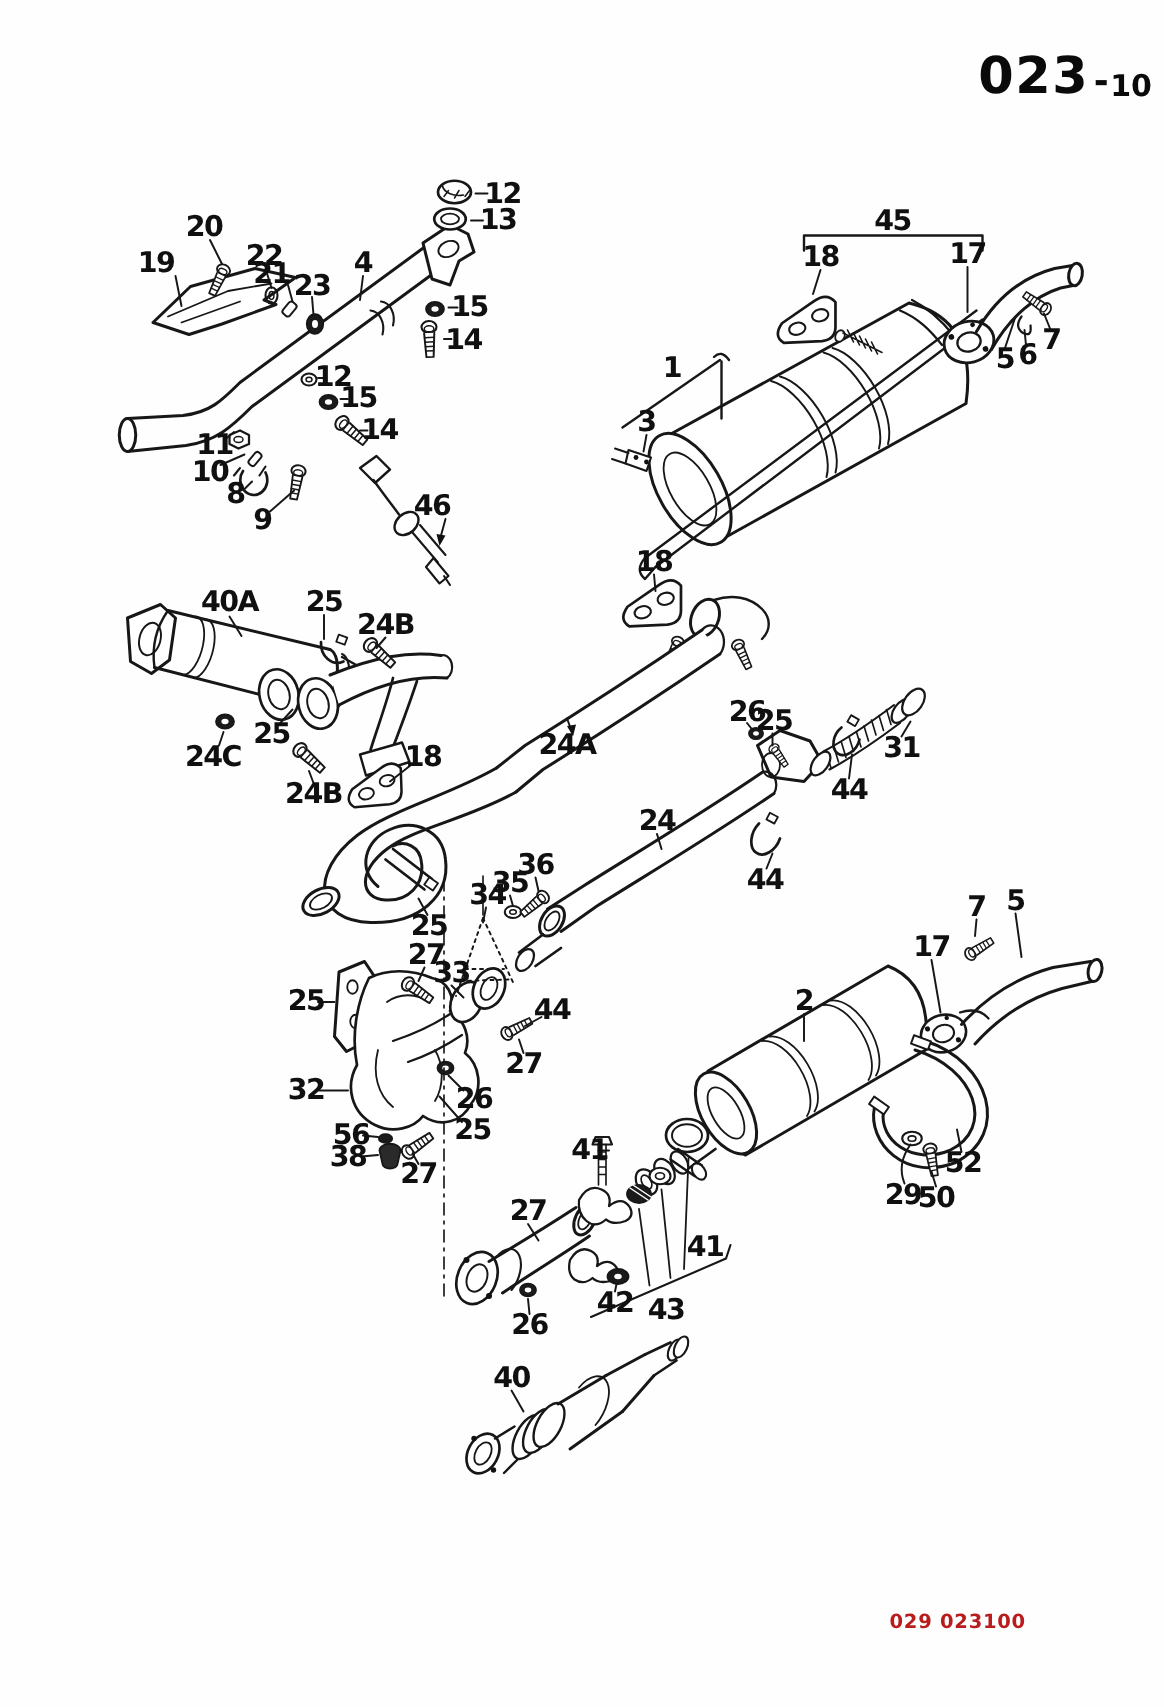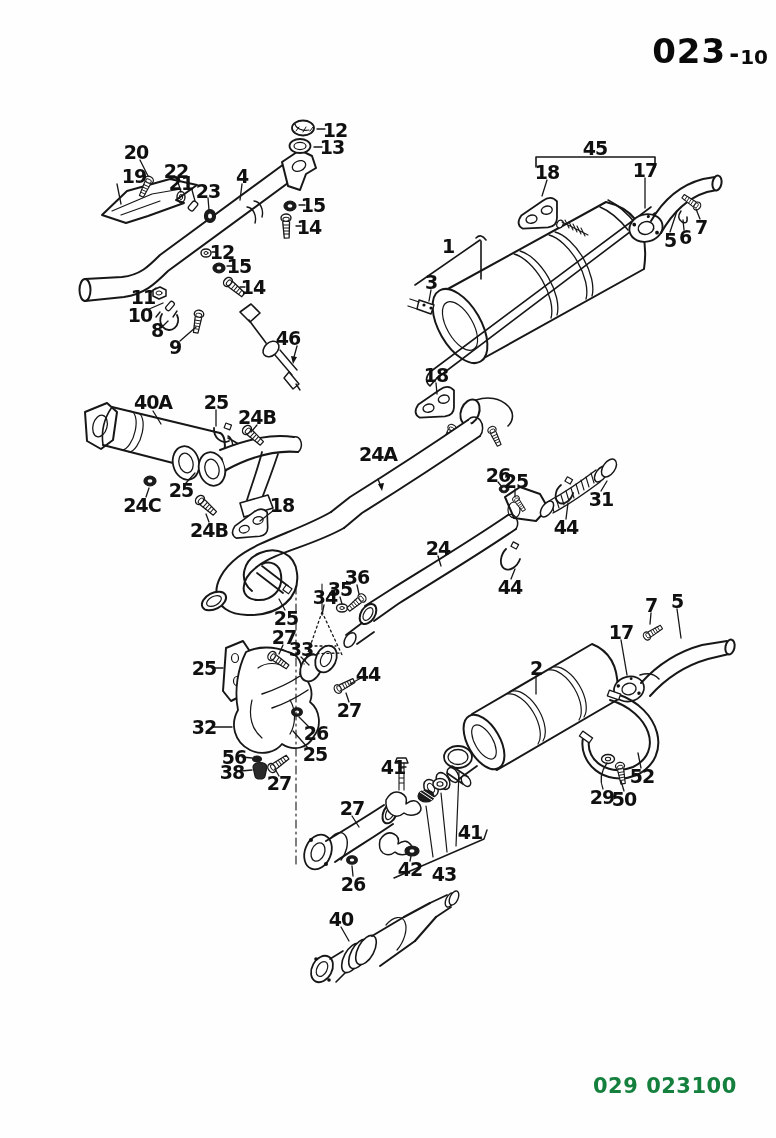--- a/index.html
+++ b/index.html
@@ -377,7 +377,7 @@
 
 <div>
   <div class="co" style="left:136px;top:152px">20</div>
-  <div class="co" style="left:134px;top:176px">19</div>
+  <div class="co" style="left:104px;top:176px">19</div>
   <div class="co" style="left:176px;top:171px">22</div>
   <div class="co" style="left:181px;top:183px">21</div>
   <div class="co" style="left:208px;top:191px">23</div>

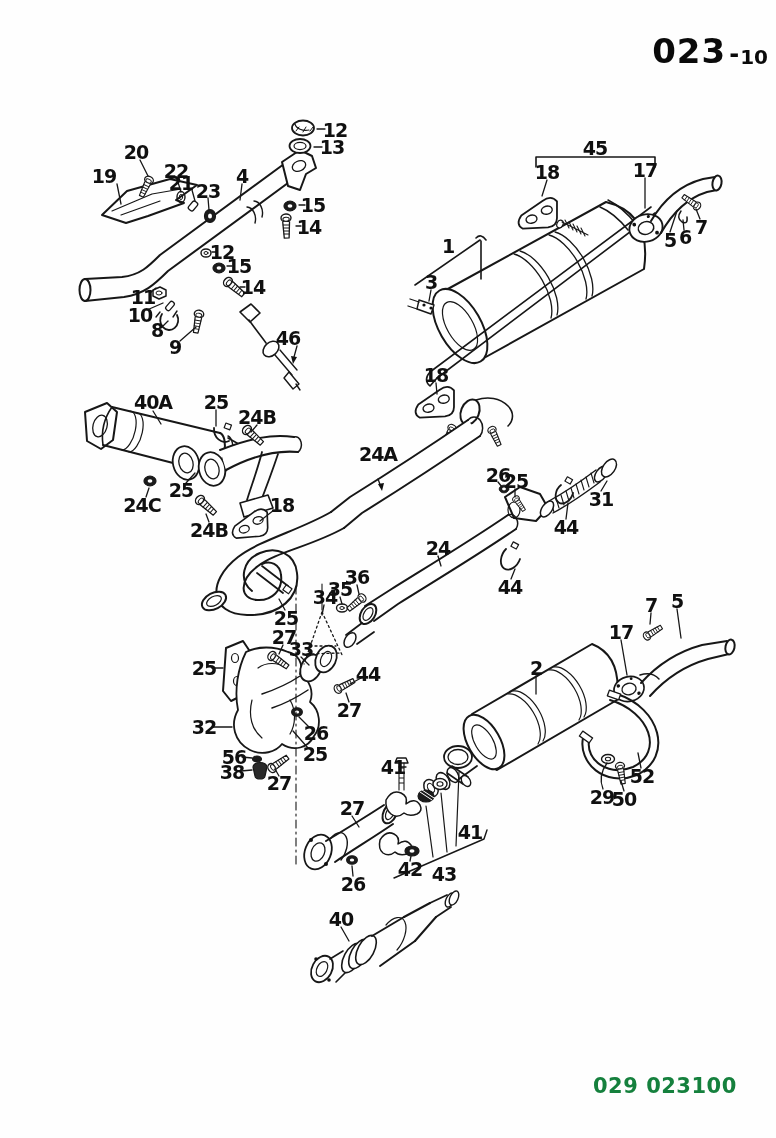--- a/index.html
+++ b/index.html
@@ -410,7 +410,7 @@
   <div class="co" style="left:142px;top:505px">24C</div>
   <div class="co" style="left:209px;top:530px">24B</div>
   <div class="co" style="left:282px;top:505px">18</div>
-  <div class="co" style="left:378px;top:454px">24A</div>
+  <div class="co" style="left:378px;top:497px">24A</div>
   <div class="co" style="left:498px;top:475px">26</div>
   <div class="co" style="left:516px;top:481px">25</div>
   <div class="co" style="left:601px;top:499px">31</div>

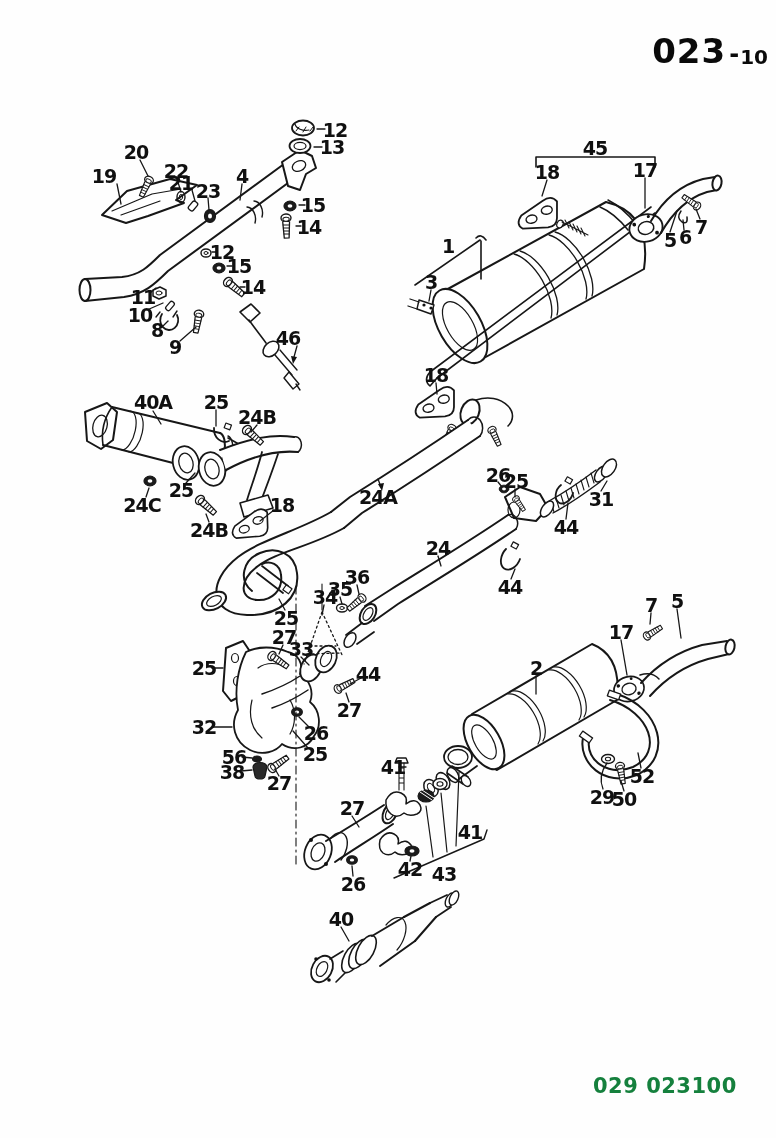--- a/index.html
+++ b/index.html
@@ -12,8 +12,8 @@
   .code-main{font-weight:bold;font-size:34px;line-height:0.82;letter-spacing:1px;}
   .code-dash{font-weight:bold;font-size:24px;line-height:0.8;margin:0 1px 2px 3px;}
   .code-sub{font-weight:bold;font-size:20px;line-height:0.84;}
-  .footer-ref{position:absolute;left:593px;top:1074px;font-weight:bold;font-size:21px;
-      color:#15803d;letter-spacing:0.5px;}
+  .footer-ref{position:absolute;left:593px;top:1074px;font-weight:bold;font-size:13px;
+      color:#b91c1c;letter-spacing:0.5px;}
 </style>
 </head>
 <body>

